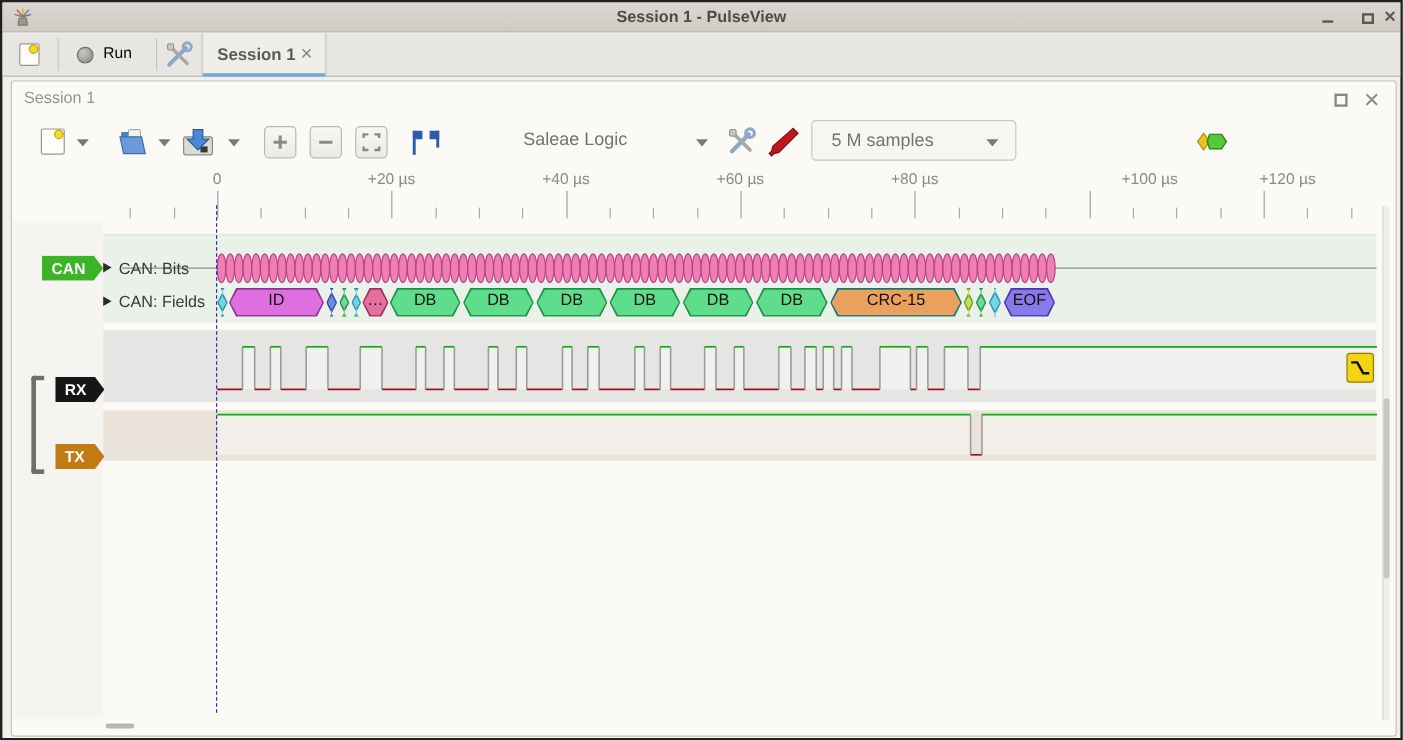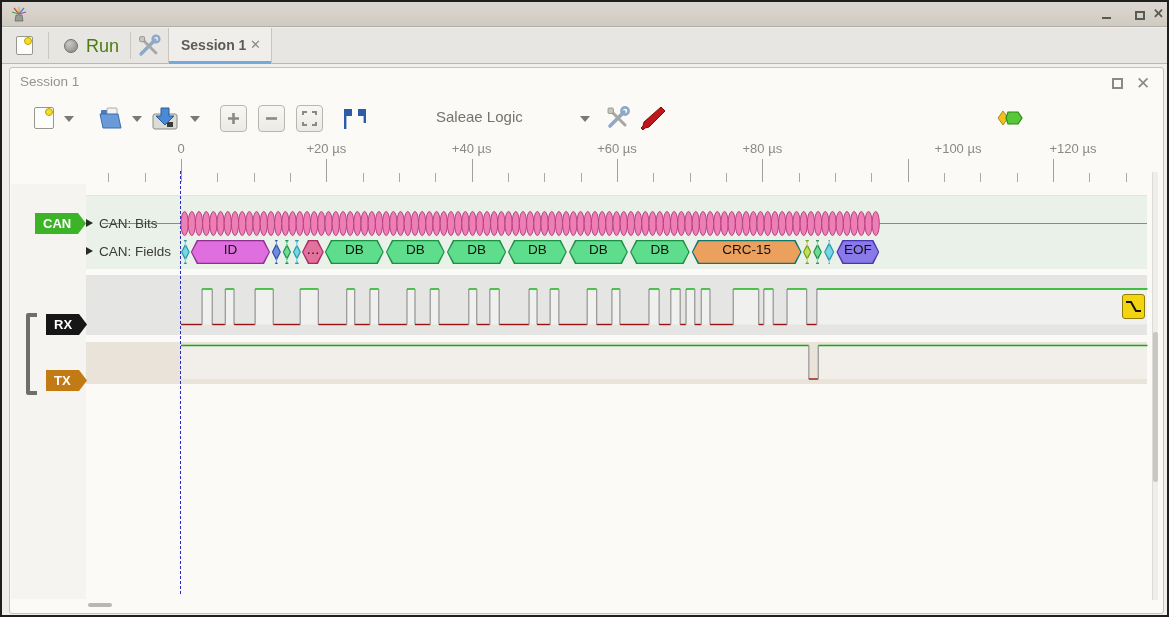--- a/index.html
+++ b/index.html
@@ -84,6 +84,7 @@
         <line x1="9" y1="9" x2="16" y2="7" stroke="#a050a0"></line>
       </g>
     </svg>
+    <div class="title">Session 1 - PulseView</div>
     <div class="win-min"></div>
     <div class="win-max"></div>
     <div class="win-close">✕</div>

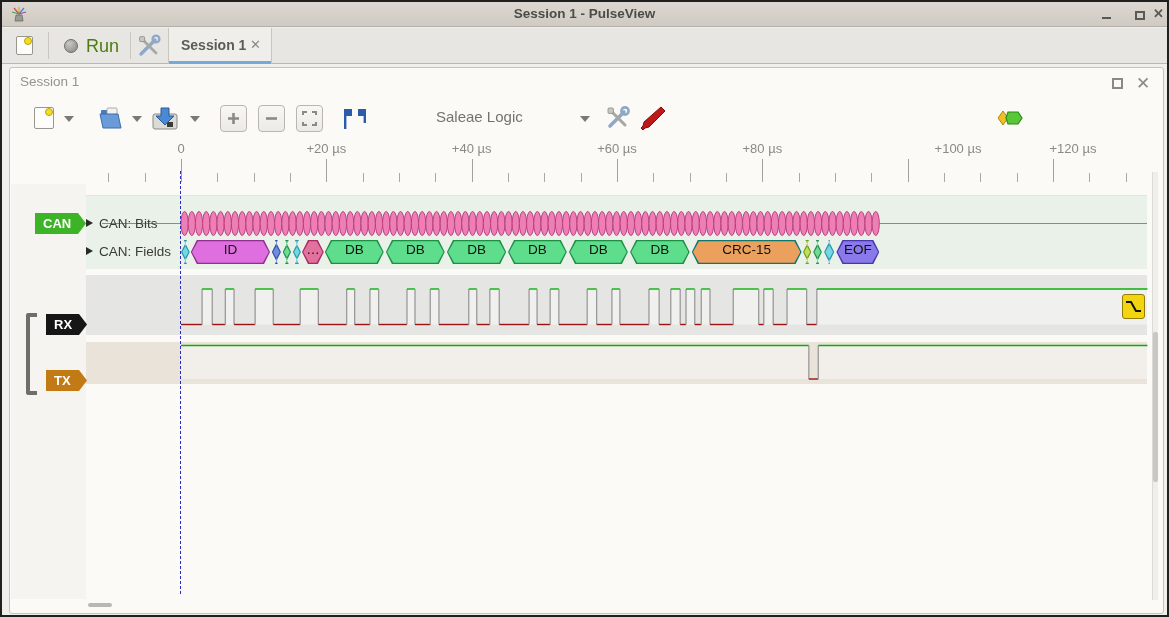--- a/index.html
+++ b/index.html
@@ -22,7 +22,7 @@
   .dot{position:absolute;right:0;top:0;width:8px;height:8px;border-radius:50%;background:#f4dc20;border:1px solid #bca410;}
   .run-circle{position:absolute;left:62px;top:11px;width:14px;height:14px;border-radius:50%;
     background:radial-gradient(circle at 35% 30%,#c8c8c6,#86867f);border:1px solid #6f6f68;}
-  .run-label{position:absolute;left:84px;top:8px;font-size:18px;color:#4d7c0f;}
+  .run-label{position:absolute;left:84px;top:8px;font-size:13px;color:#000000;}
   .btn-wrench-main{position:absolute;left:134px;top:5px;width:26px;height:26px;}
   .tab{position:absolute;left:166px;top:0;width:104px;height:36px;background:#f0eeea;
     border-left:1px solid #c9c6c0;border-right:1px solid #c9c6c0;}

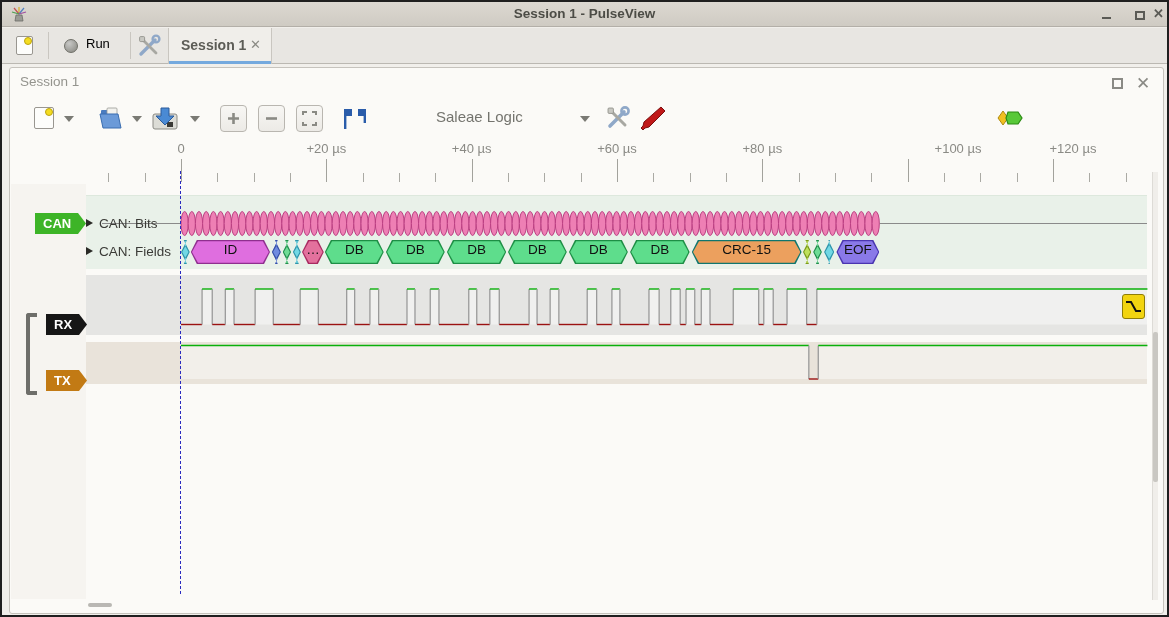--- a/index.html
+++ b/index.html
@@ -174,6 +174,10 @@
     <polygon points="22,3 26,7 10,23 6,24 4,26 2,24 4,22 5,18" fill="#c01818" stroke="#7a0e0e" stroke-width="1"></polygon>
   </svg>
 
+  <div class="combo" style="left:674px;width:171px;">
+    <div class="combo-text">5 M samples</div>
+    <div class="caret" style="right:14px;left:auto;top:15px;"></div>
+  </div>
   <svg style="position:absolute;left:995px;top:106px;" width="28" height="20" viewBox="0 0 28 20">
     <polygon points="1,10 6,3 11,10 6,17" fill="#f0c020" stroke="#b08a10" stroke-width="1"></polygon>
     <polygon points="11,4 21,4 25,10 21,16 11,16 9,10" fill="#58c838" stroke="#2a8a12" stroke-width="1.2"></polygon>

